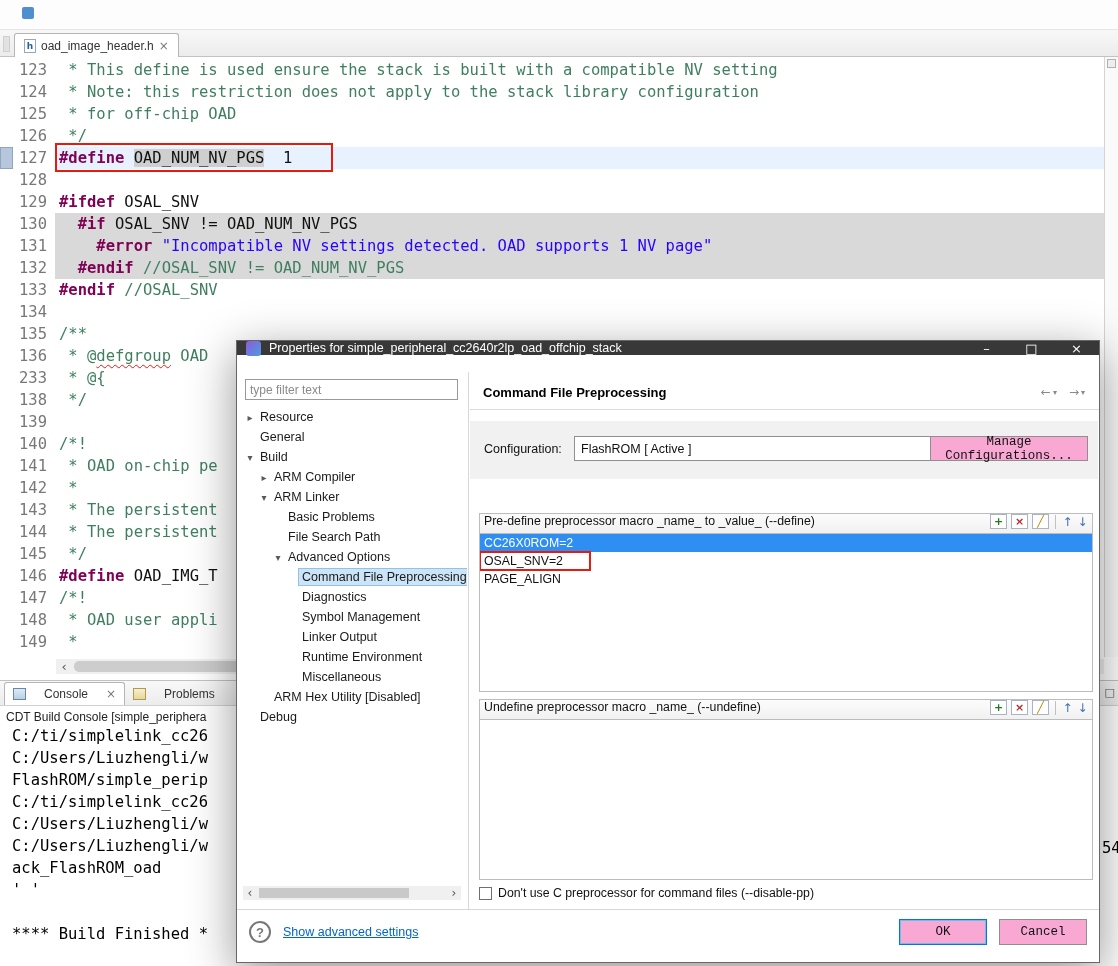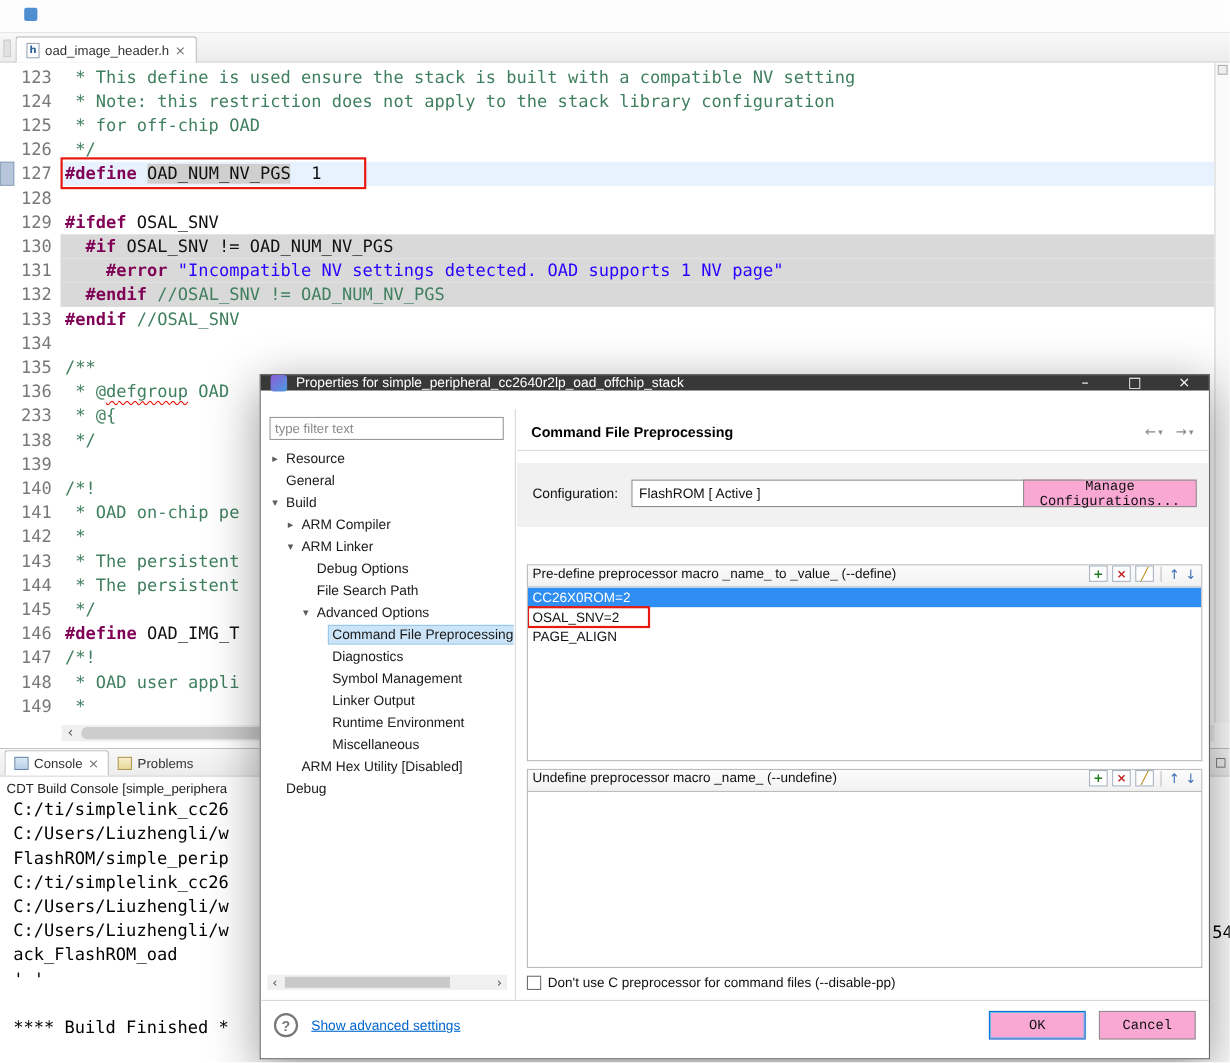--- a/index.html
+++ b/index.html
@@ -224,7 +224,7 @@
         </div>
         <div class="tnode" style="padding-left: 32px;">
           <span class="chev"></span>
-          <span class="tlabel">Debug Options</span>
+          <span class="tlabel">Basic Problems</span>
         </div>
         <div class="tnode" style="padding-left: 32px;">
           <span class="chev"></span>

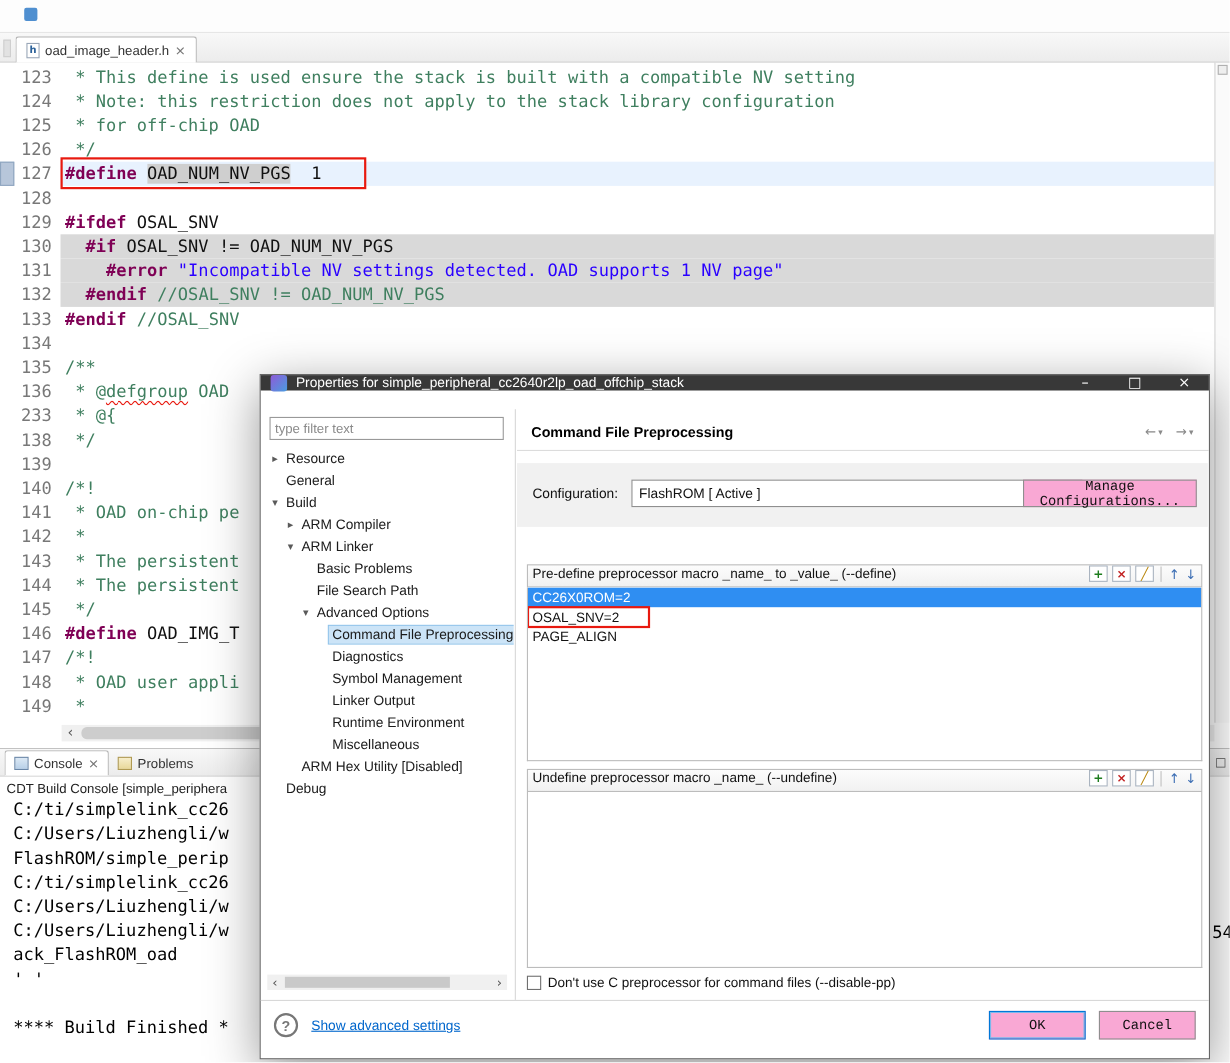--- a/index.html
+++ b/index.html
@@ -45,7 +45,7 @@
   
   .console{position:absolute;left:0;top:680px;width:100%;height:286px;background:#fff;border-top:1px solid #c2c2c2}
   .ctabs{height:25px;background:linear-gradient(#f8f8f8,#ececec);border-bottom:1px solid #d0d0d0;display:flex;align-items:flex-end;padding-left:4px;position:relative}
-  .ctab{display:flex;align-items:center;gap:5px;padding:0 8px;height:23px;font-size:12px;color:#333}
+  .ctab{display:flex;align-items:center;gap:18px;padding:0 8px;height:23px;font-size:12px;color:#333}
   .ctab.active{background:#fff;border:1px solid #b5b5b5;border-bottom:none;border-radius:3px 3px 0 0}
   .view-ic{width:13px;height:12px;border:1px solid #6a87a8;background:linear-gradient(#dce9f5,#b8d0e8)}
   .view-ic.problems{border-color:#b09a52;background:linear-gradient(#f7eecb,#e8d89a)}

